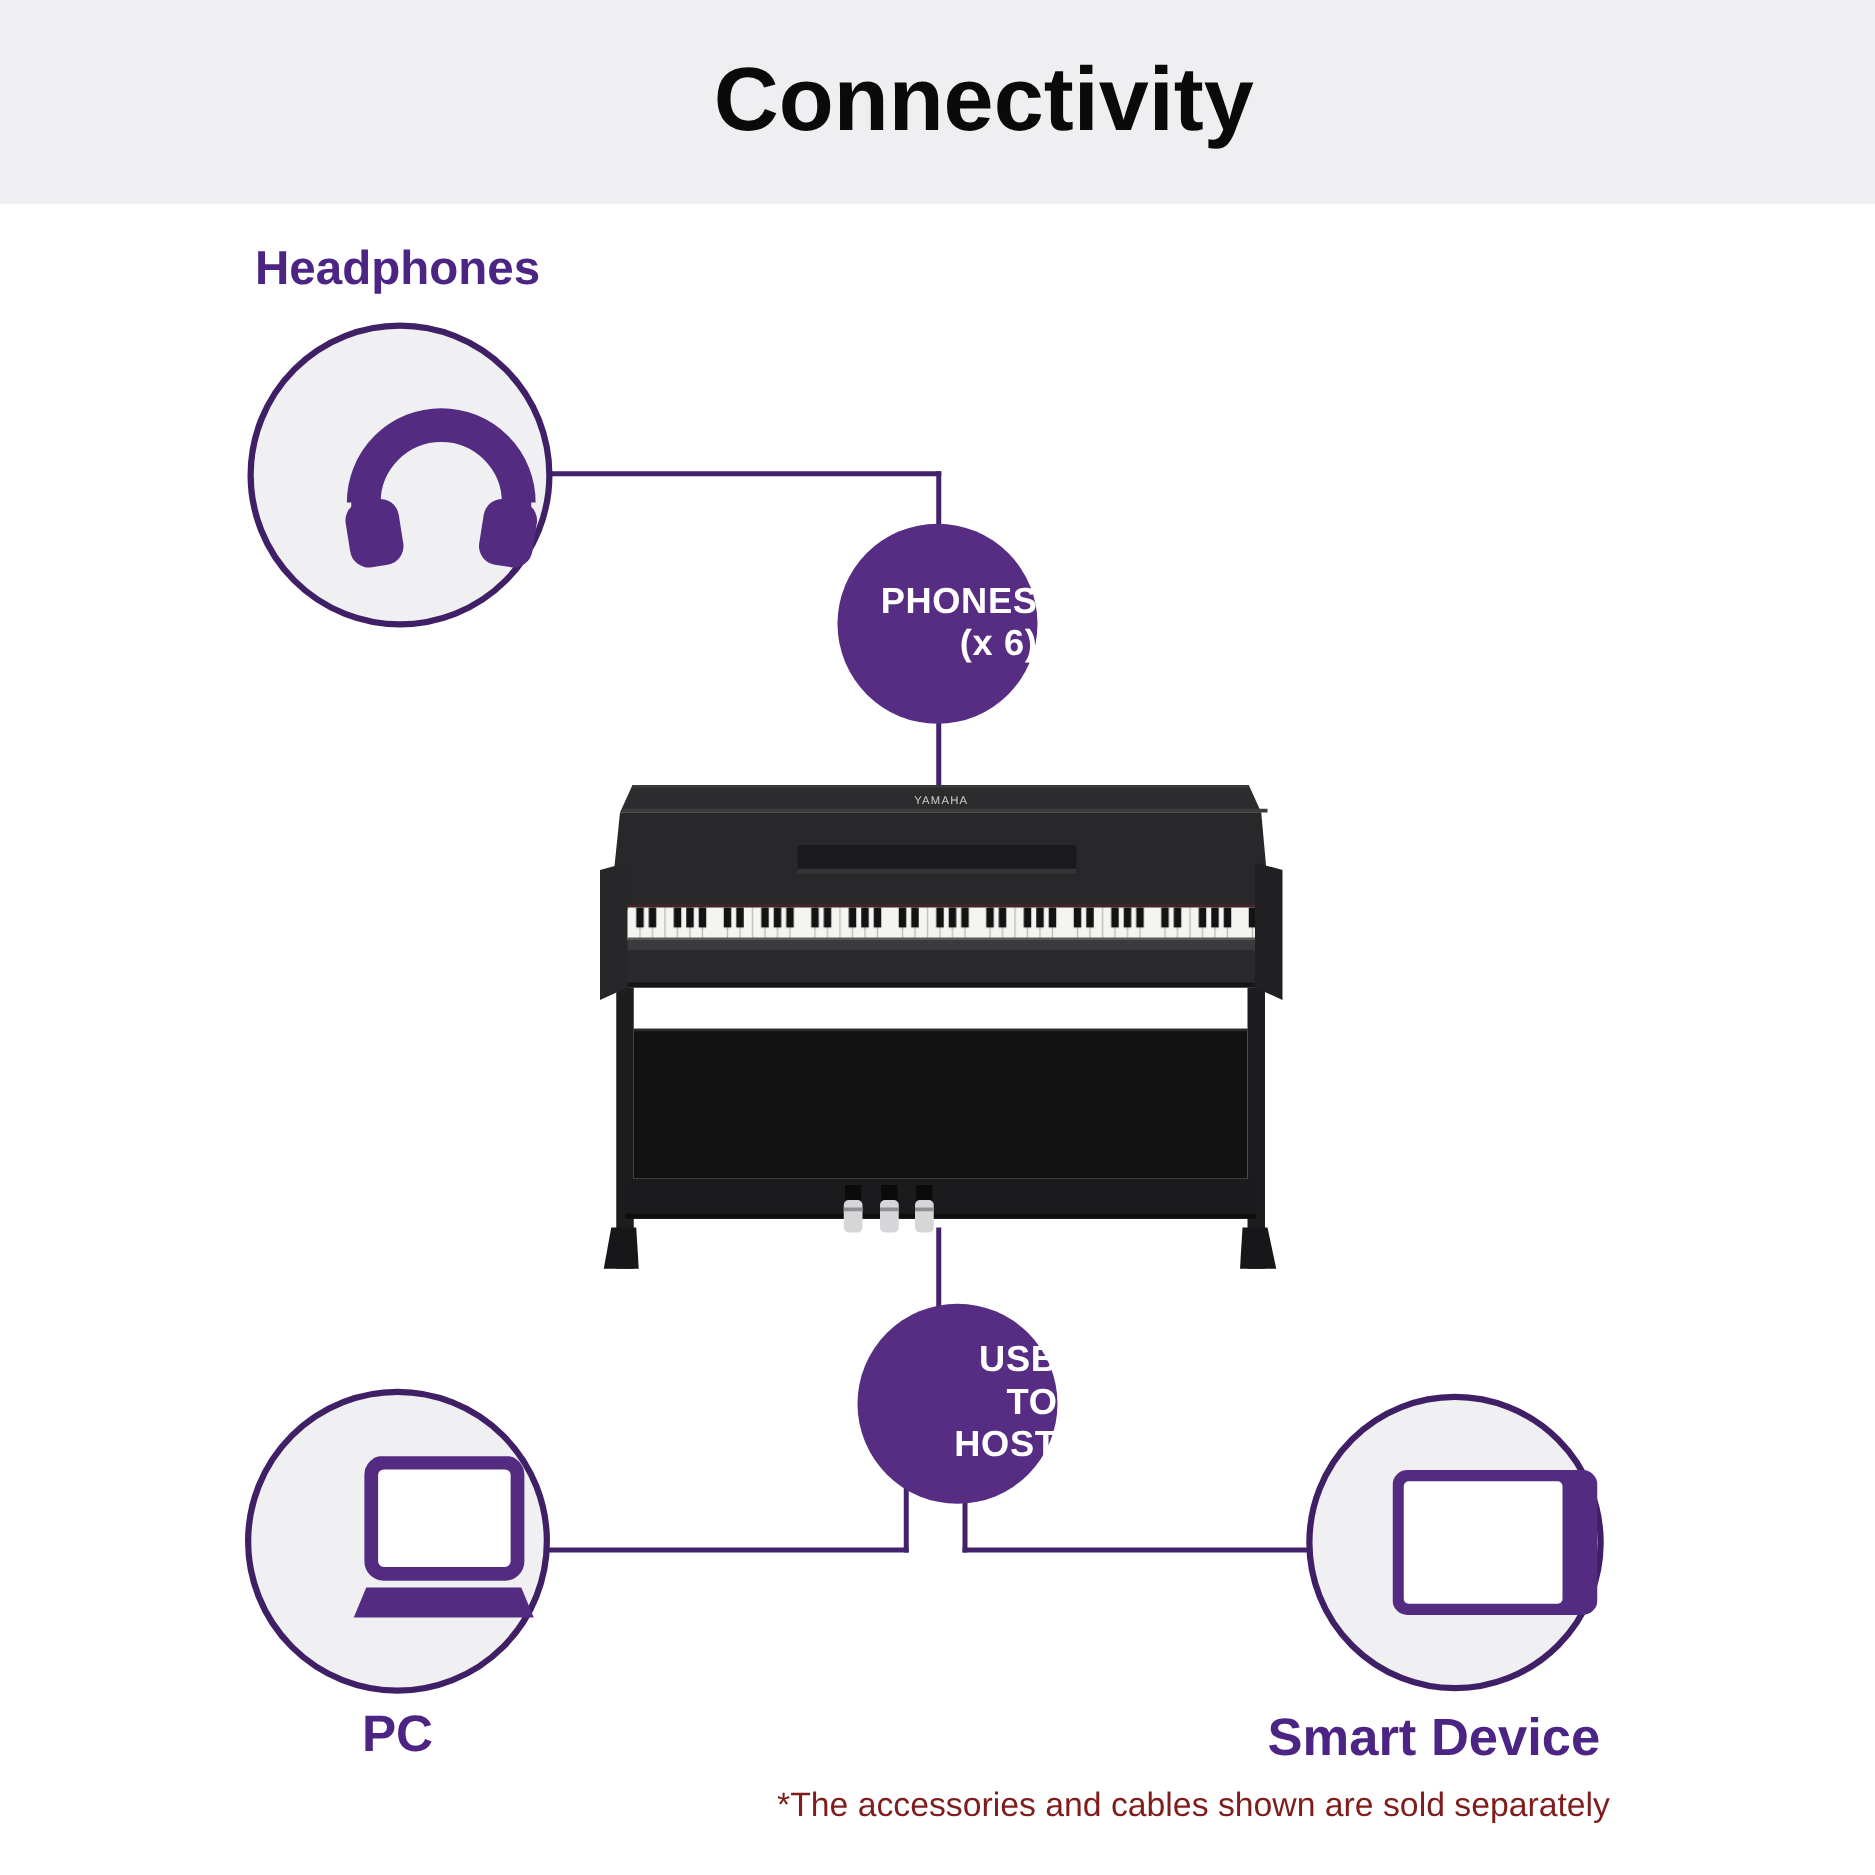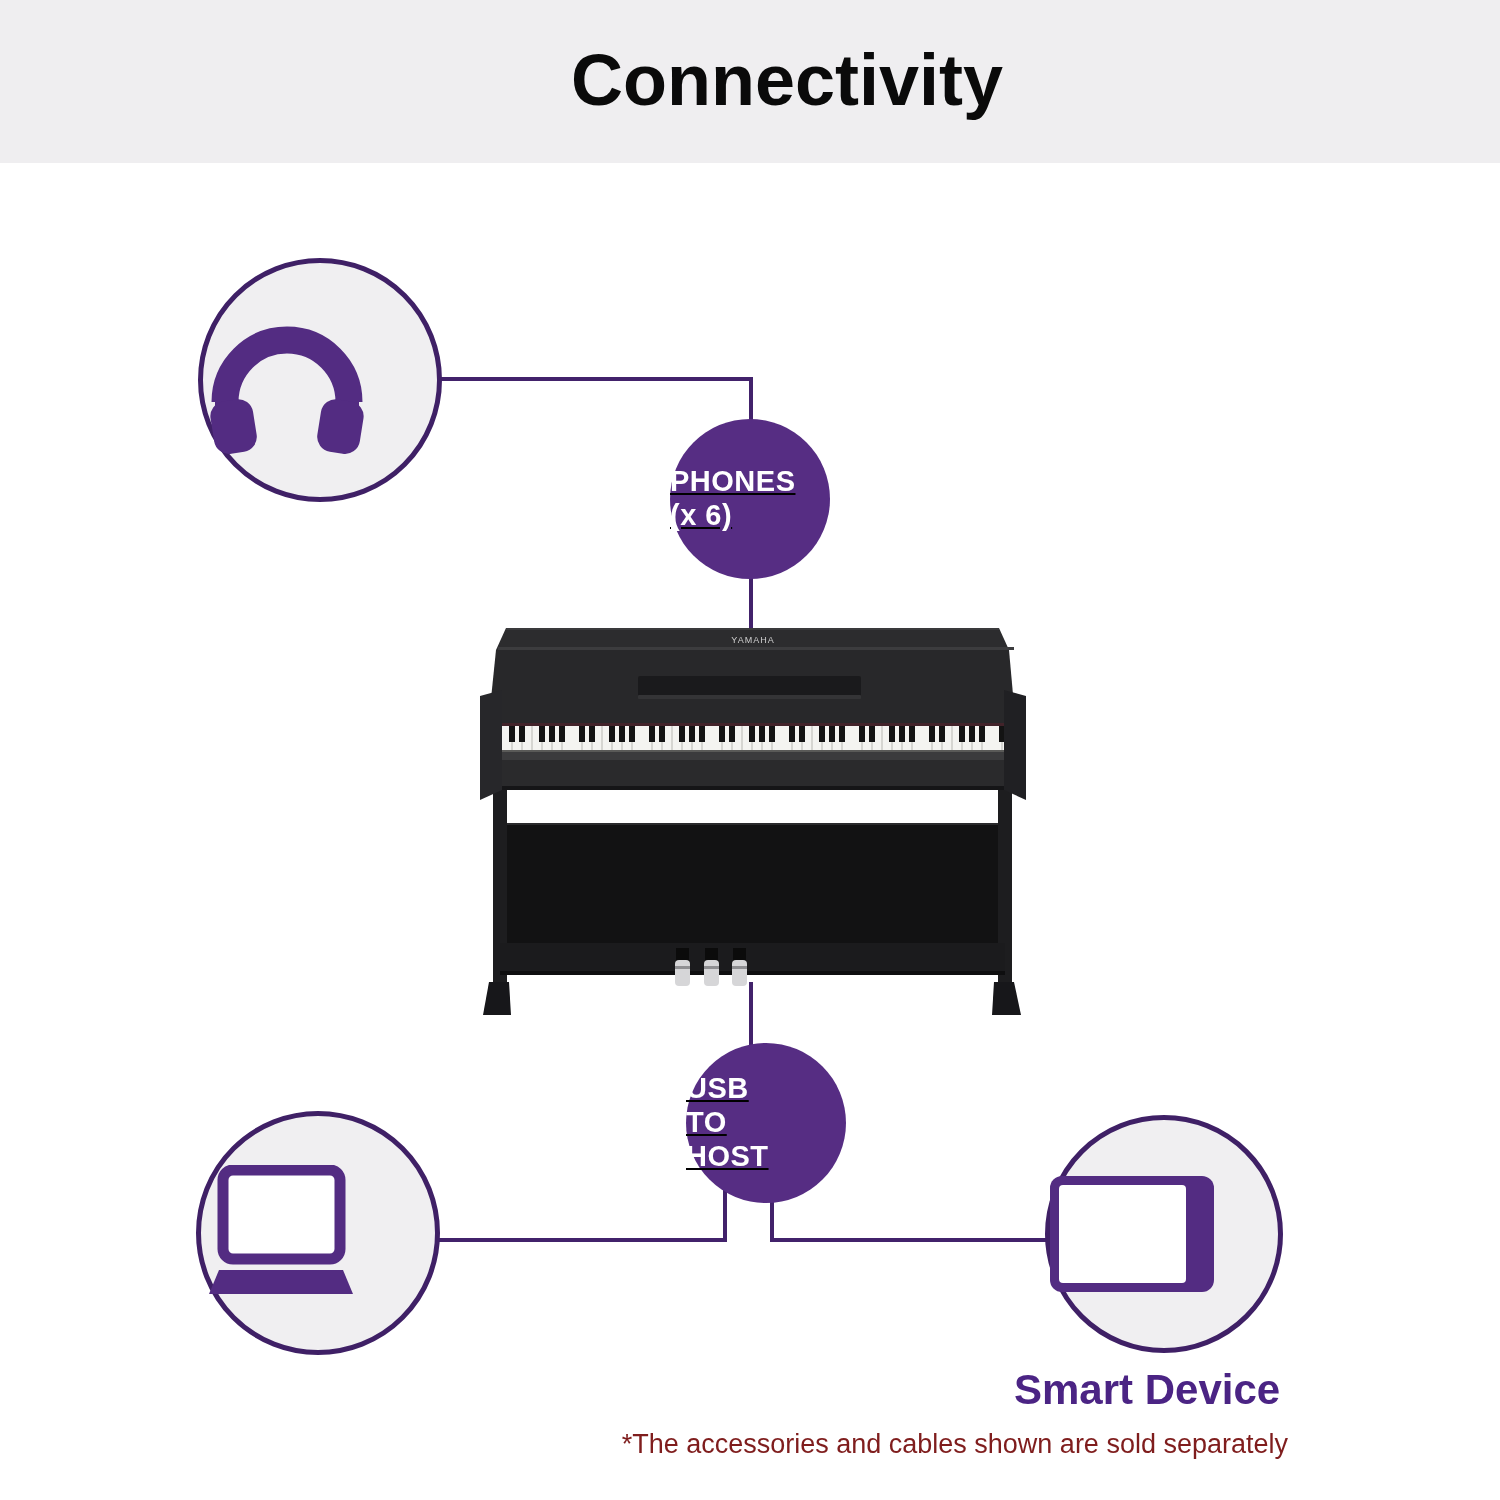--- a/index.html
+++ b/index.html
@@ -49,6 +49,7 @@
   <div class="line" style="left:770px;top:1190px;width:4px;height:52px;"></div>
   <div class="line" style="left:770px;top:1238px;width:280px;height:4px;"></div>
 
+  <div class="label headphones-label">Headphones</div>
   <div class="node outline" style="left:198px;top:258px;width:244px;height:244px;">
     <svg width="168" height="152" viewBox="0 0 168 152">
       <path d="M 22,98 A 62 62 0 0 1 146,98" fill="none" stroke="#532c82" stroke-width="27"></path>

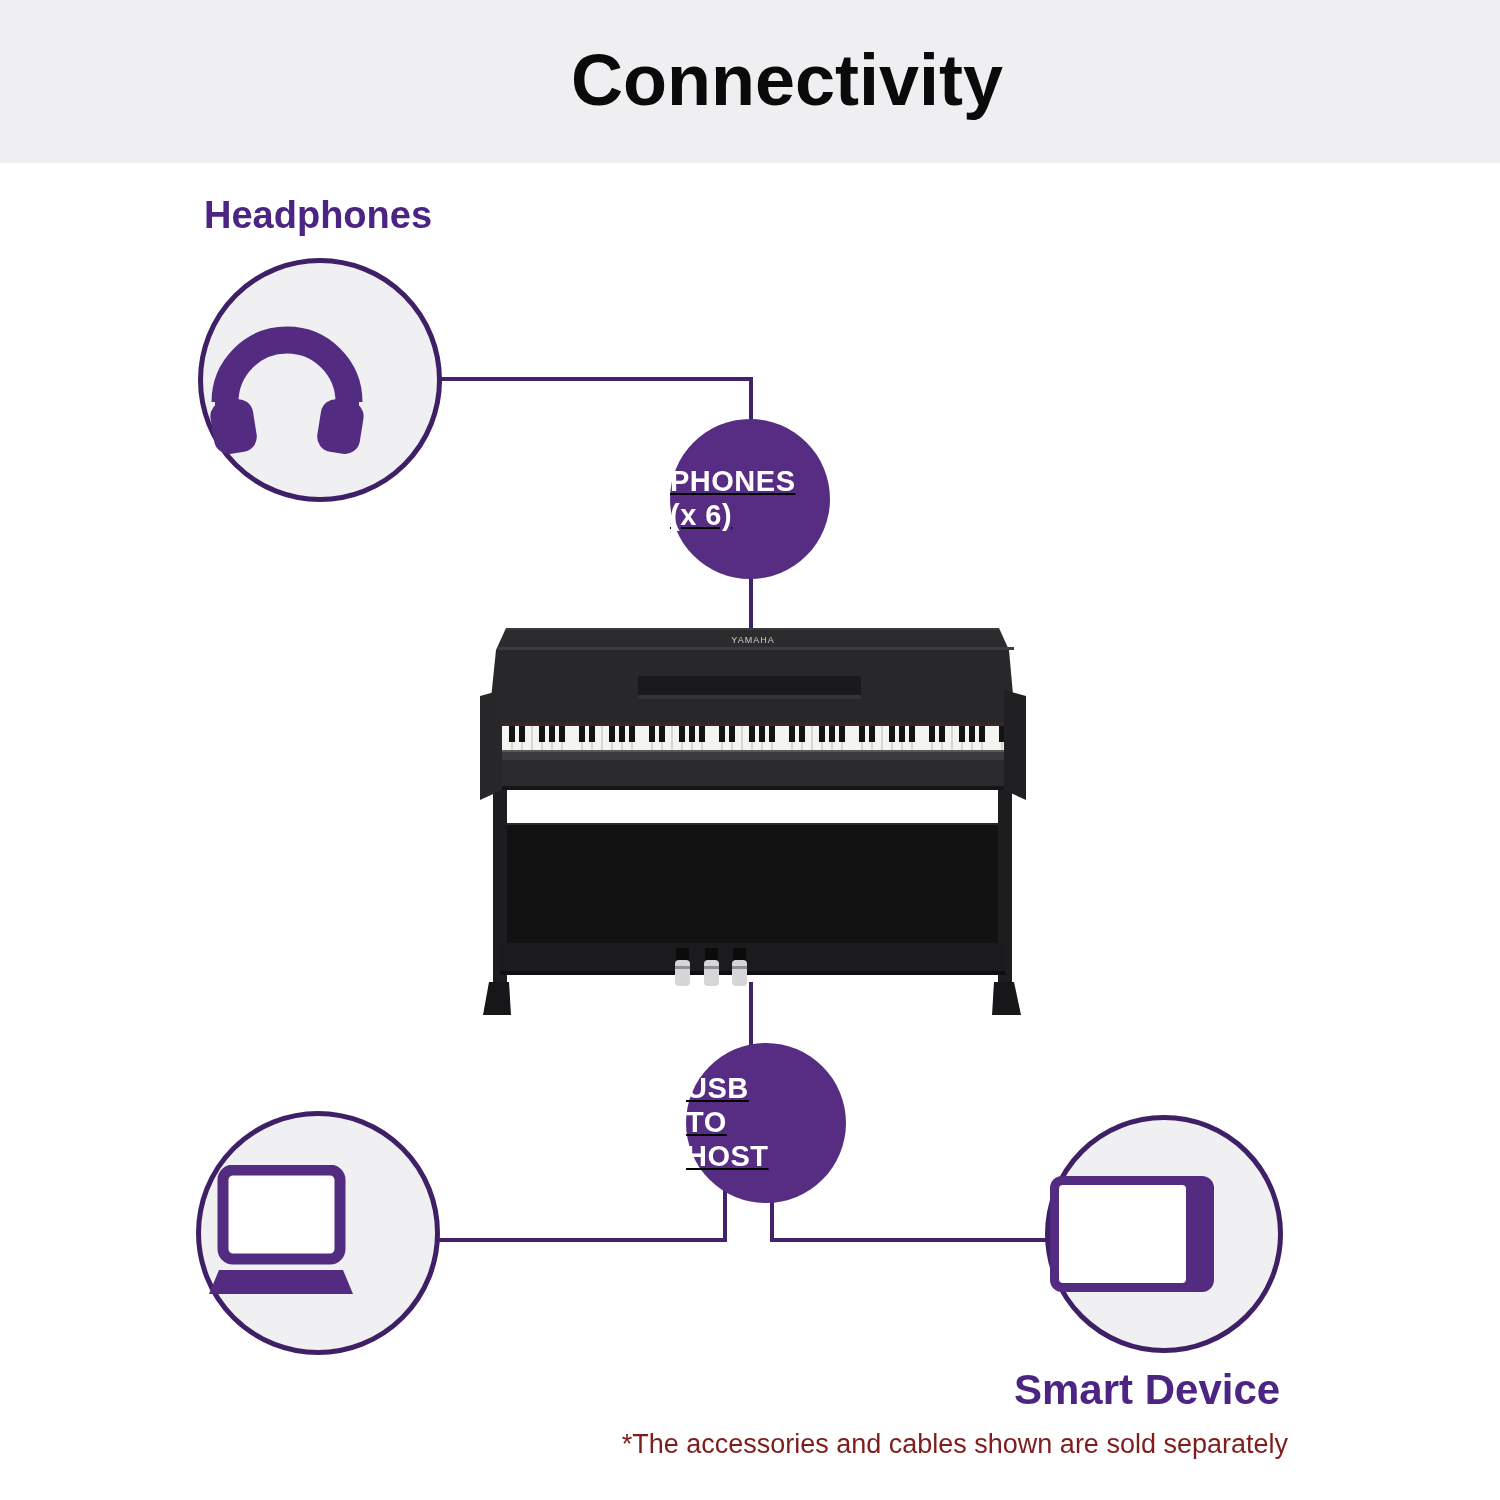--- a/index.html
+++ b/index.html
@@ -16,7 +16,7 @@
 
   
   .node{position:absolute;border-radius:50%;box-sizing:border-box;z-index:2;
-    display:flex;align-items:flex-start;justify-content:center;flex-direction:column;text-decoration:underline;}
+    display:flex;align-items:flex-end;justify-content:center;flex-direction:column;}
   .node.outline{background:#f0eff1;border:5px solid #3f2066;}
   .node.solid{background:#562d83;}
   .node.solid .port-line{color:#ffffff;font-weight:700;font-size:29px;line-height:1.17;text-align:center;letter-spacing:.5px;}

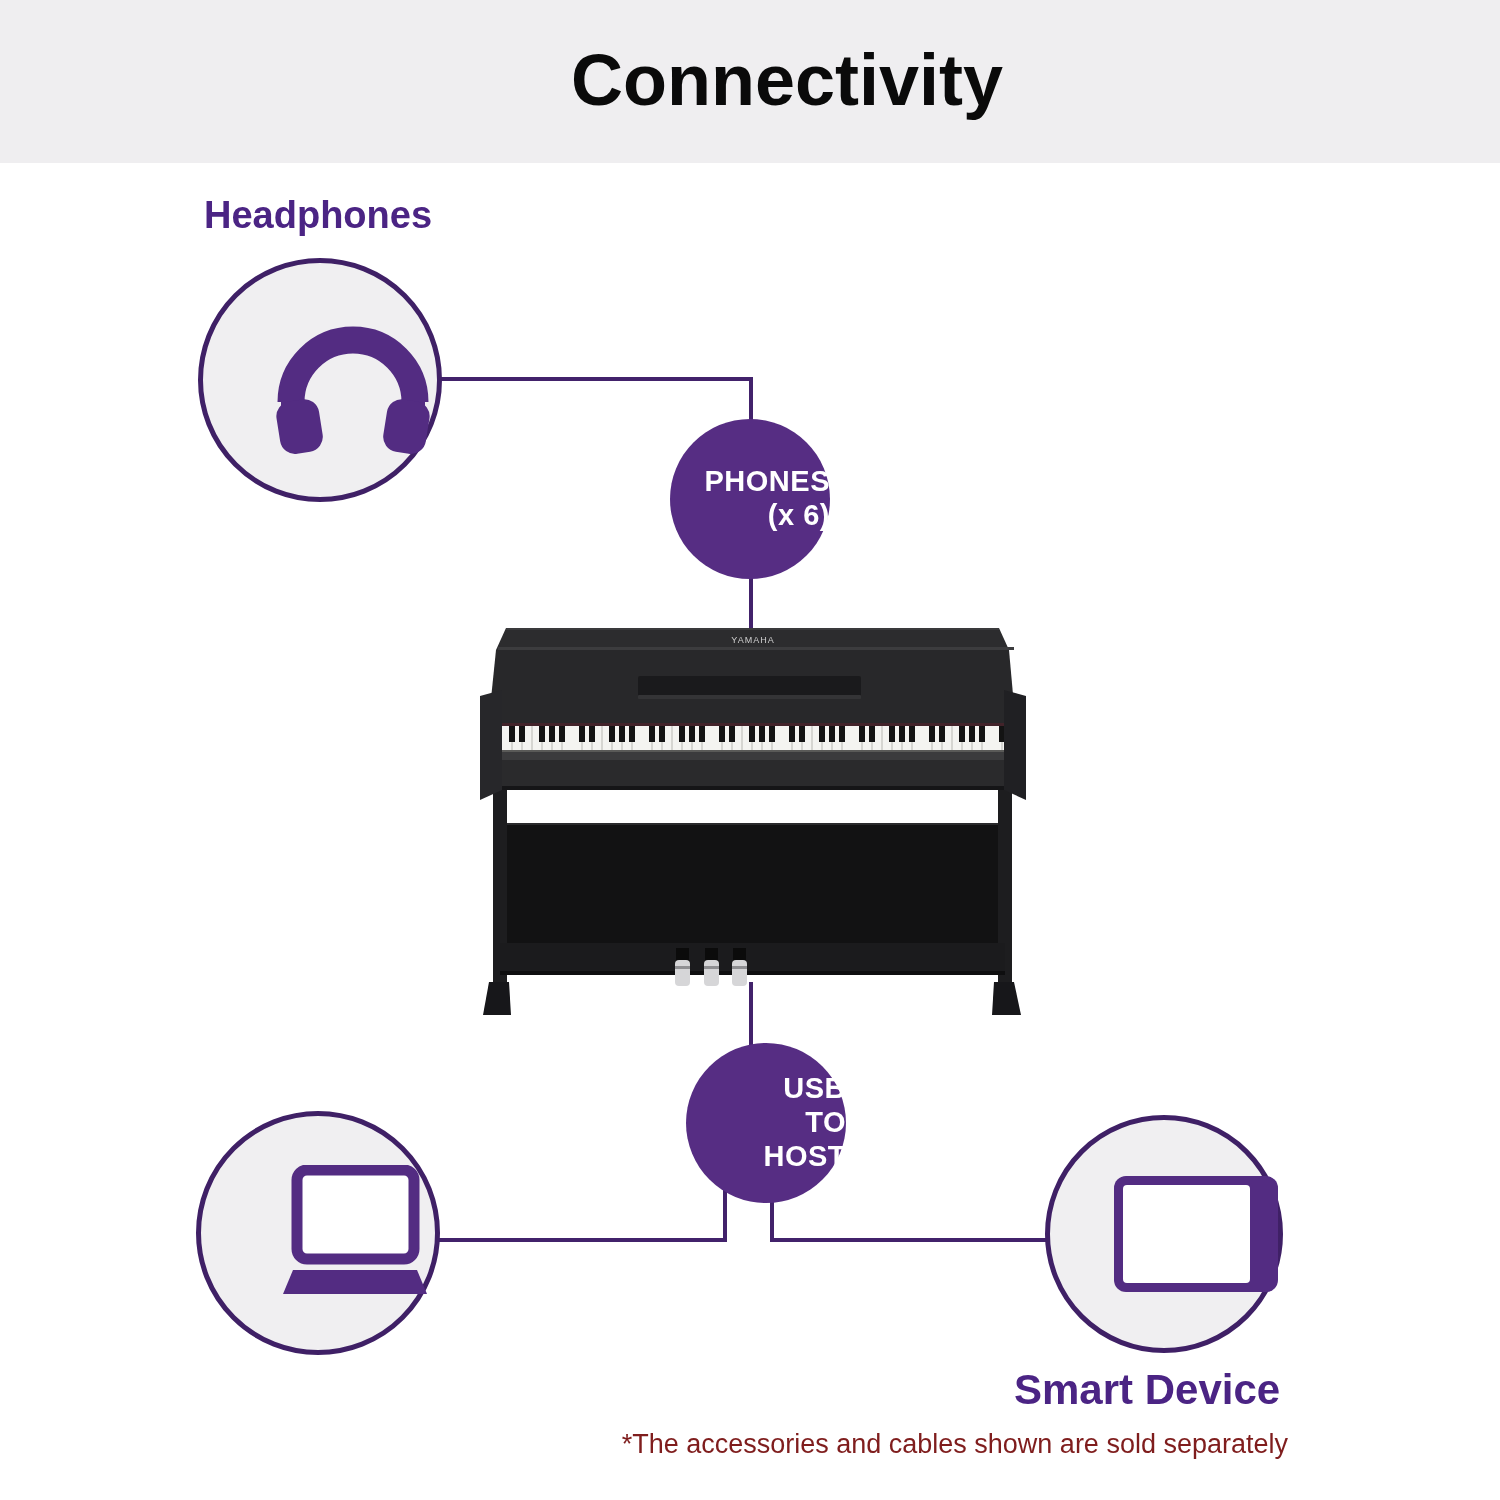--- a/index.html
+++ b/index.html
@@ -138,6 +138,7 @@
       <path d="M 18,105 H 142 L 152,129 H 8 Z" fill="#532c82"></path>
     </svg>
   </div>
+  <div class="label pc-label">PC</div>
 
   <div class="node outline" style="left:1045px;top:1115px;width:238px;height:238px;">
     <svg width="164" height="116" viewBox="0 0 164 116">

